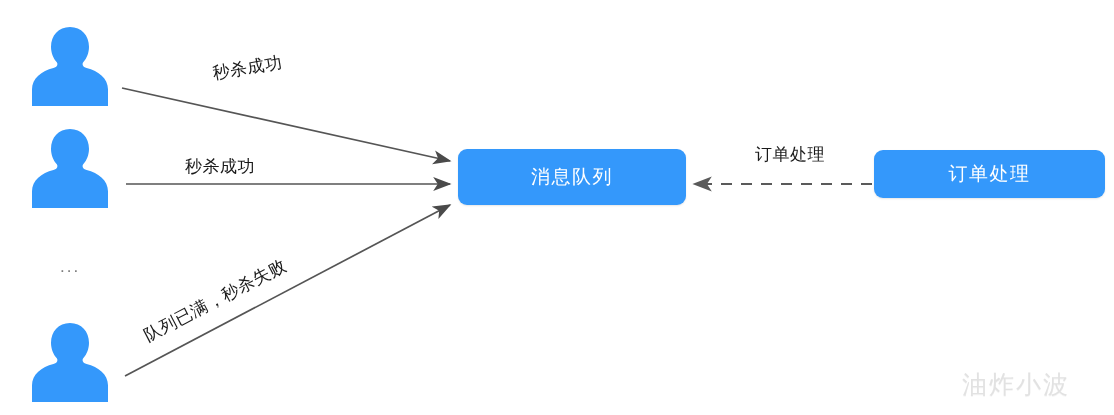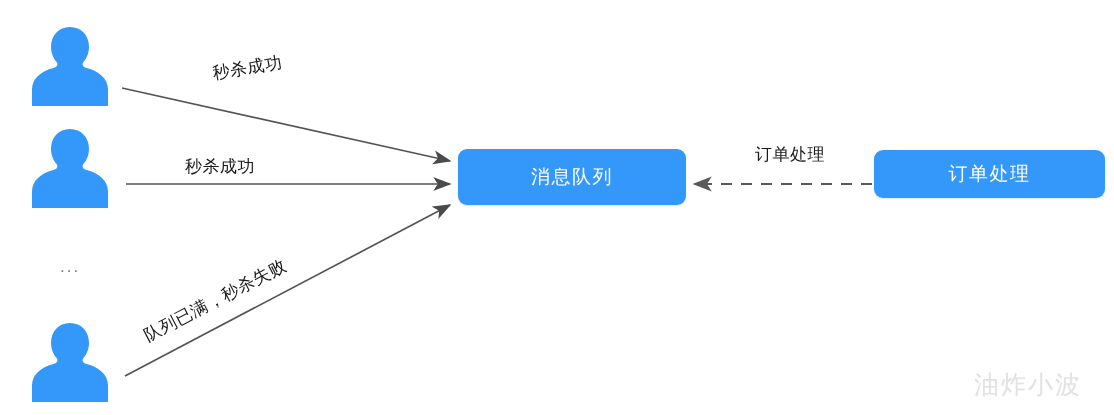--- a/index.html
+++ b/index.html
@@ -80,7 +80,6 @@
     white-space: nowrap;
     text-shadow: 0 1px 0 #f6f6f6;
     user-select: none;
-    margin-left: 12px;
   }
 </style>
 </head>

